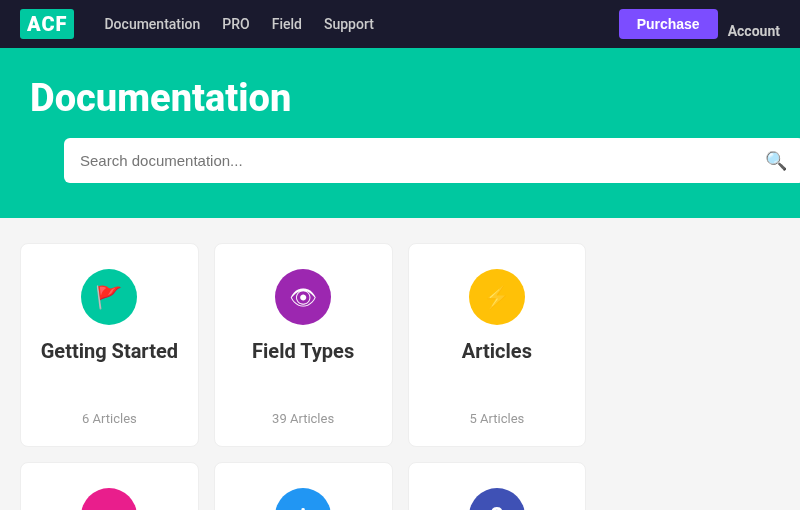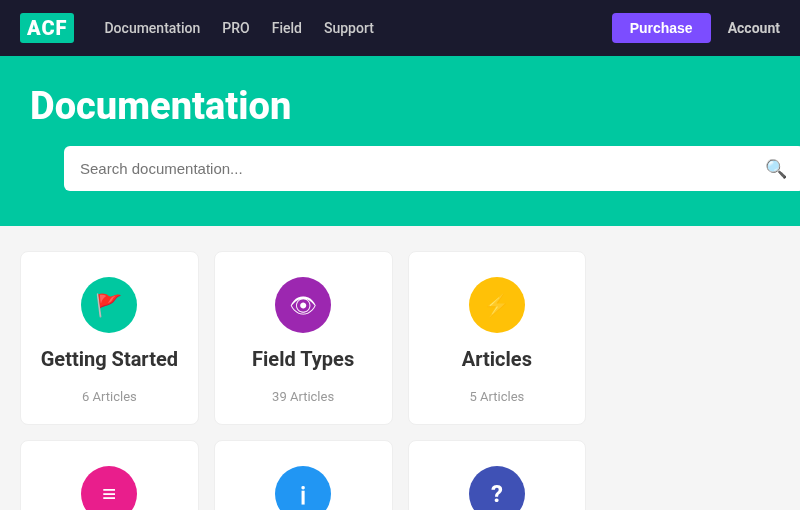--- a/index.html
+++ b/index.html
@@ -11,7 +11,7 @@
       display: flex;
       align-items: center;
       padding: 0 20px;
-      height: 56px;
+      height: 48px;
     }
     .navbar-logo {
       color: white;

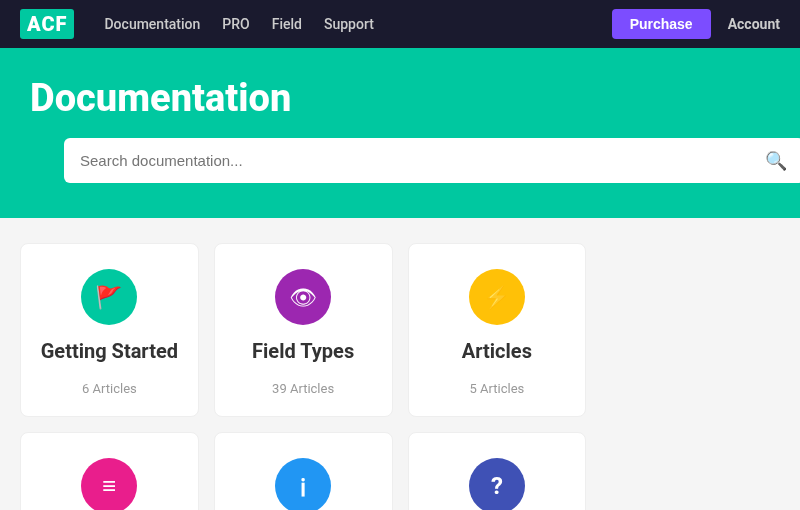--- a/index.html
+++ b/index.html
@@ -36,8 +36,8 @@
     }
     .nav-right {
       display: flex;
-      align-items: center;
-      gap: 17px;
+      align-items: flex-end;
+      gap: 10px;
     }
     .purchase-btn {
       background: #7c4dff;

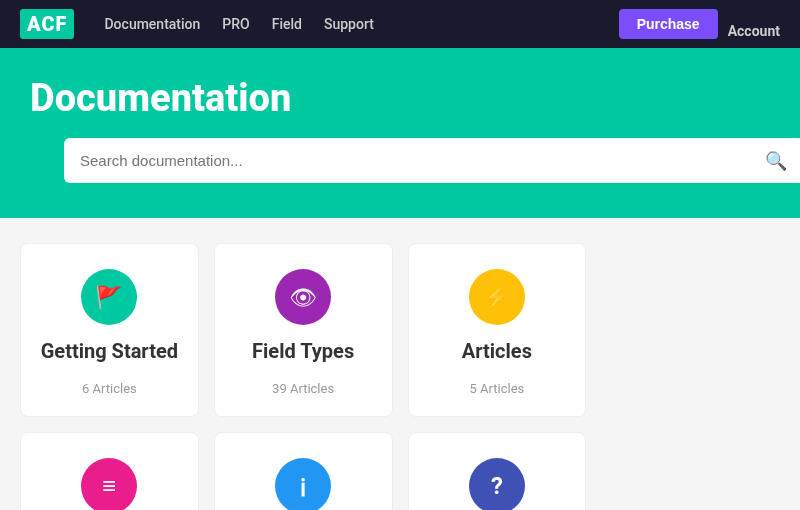--- a/index.html
+++ b/index.html
@@ -135,6 +135,7 @@
     .card-count {
       font-size: 13px;
       color: #999;
+      margin-top: 30px;
     }
     
     .card-empty {

